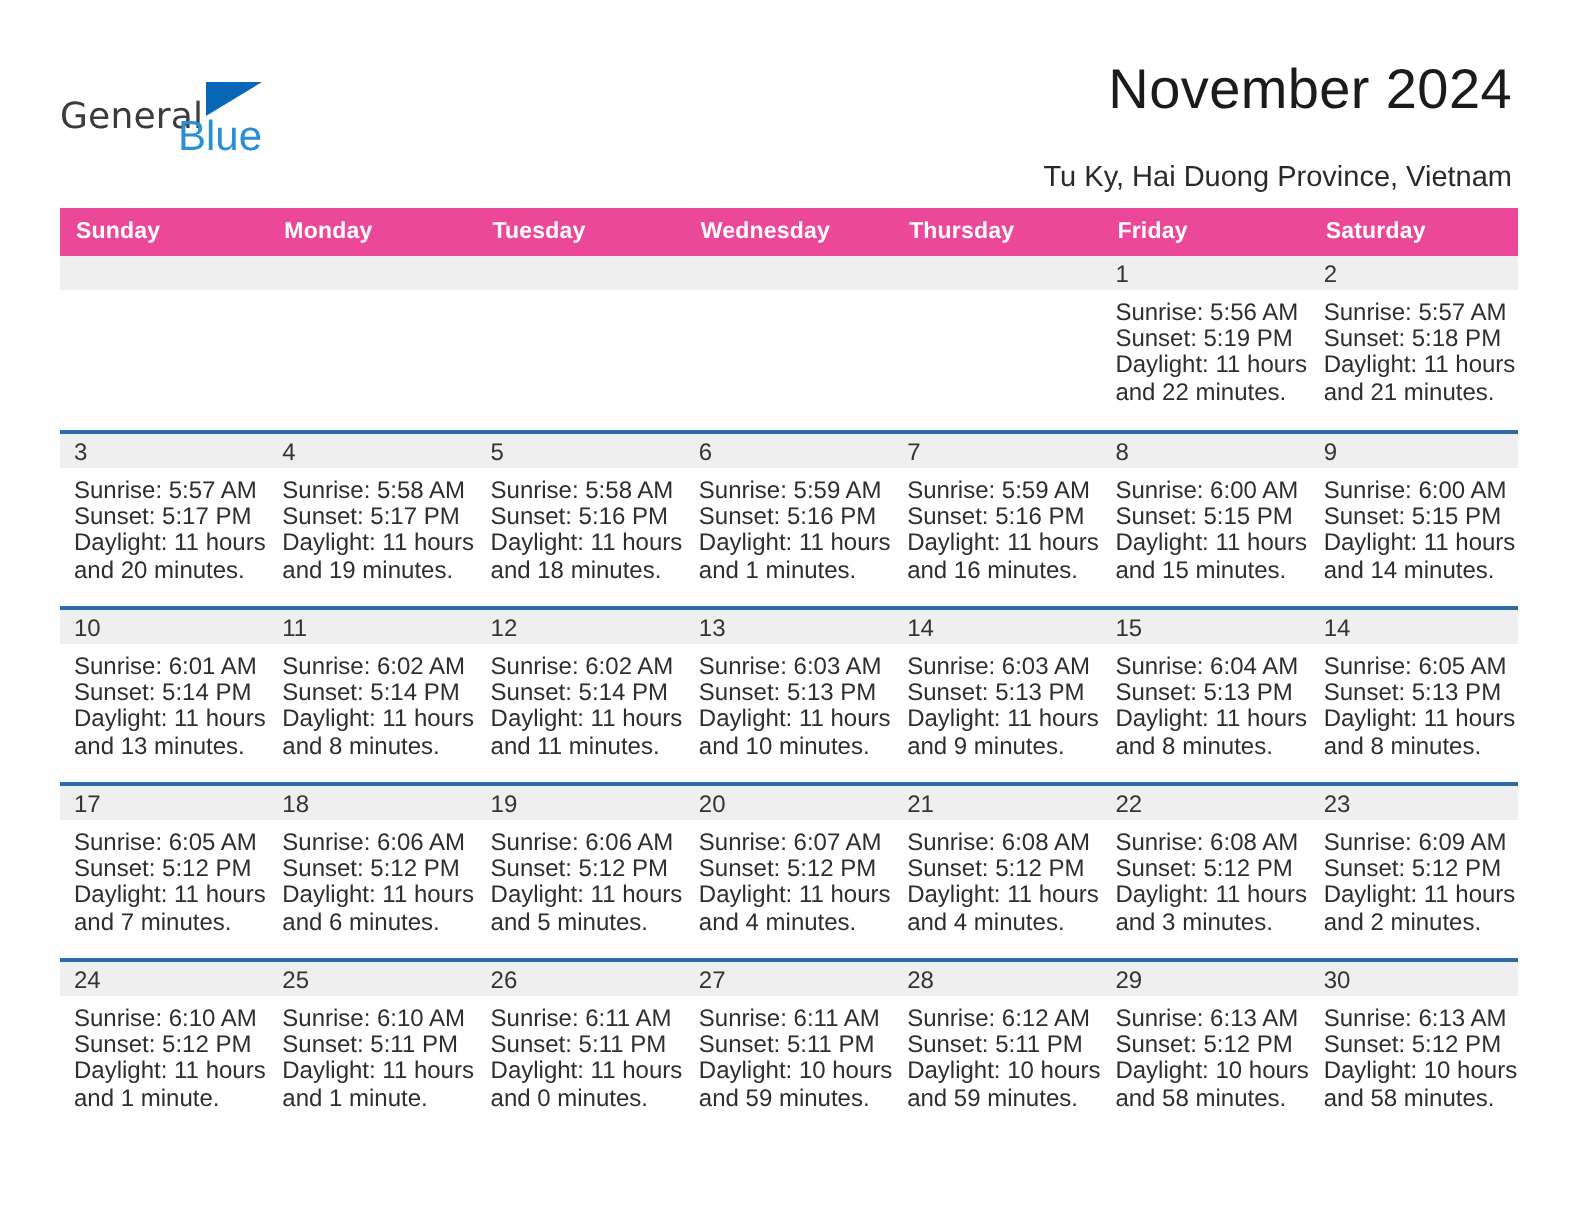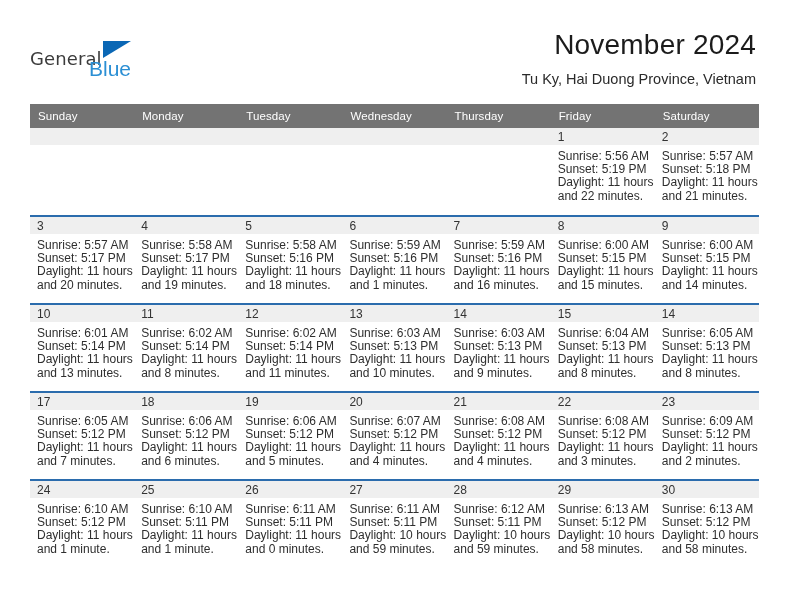--- a/index.html
+++ b/index.html
@@ -87,7 +87,7 @@
     font-weight: 400;
     color: #2a2a2a;
     line-height: 20px;
-    margin-top: 7px;
+    margin-top: 17px;
   }
 
   

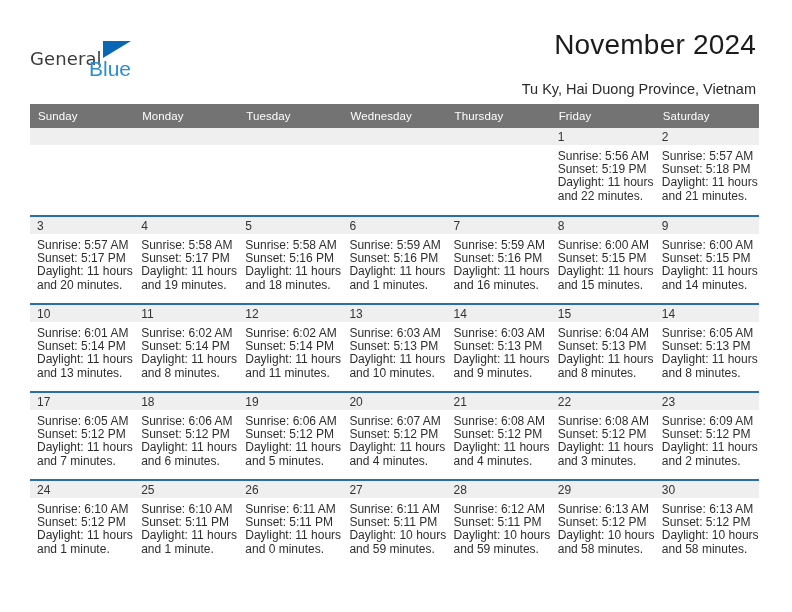--- a/index.html
+++ b/index.html
@@ -104,10 +104,10 @@
   }
 
   .calendar thead th {
-    background: #737373;
+    background: #ec4899;
     color: #ffffff;
     font-size: 11.5px;
-    font-weight: 400;
+    font-weight: 700;
     text-align: left;
     padding: 6px 0 6px 8px;
     height: 20px;

